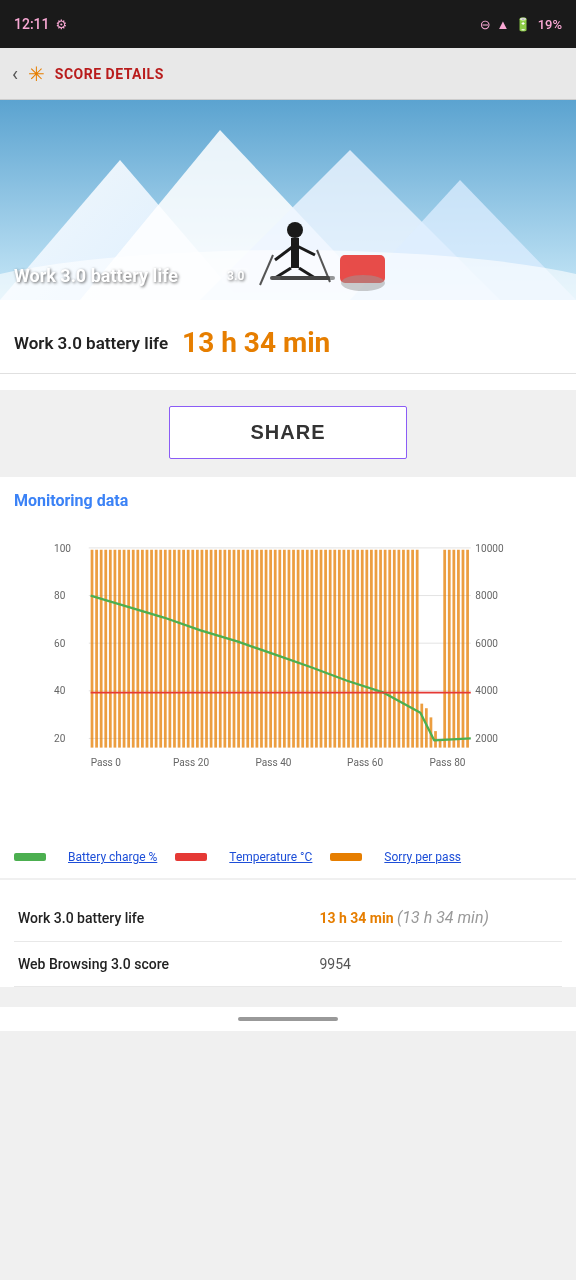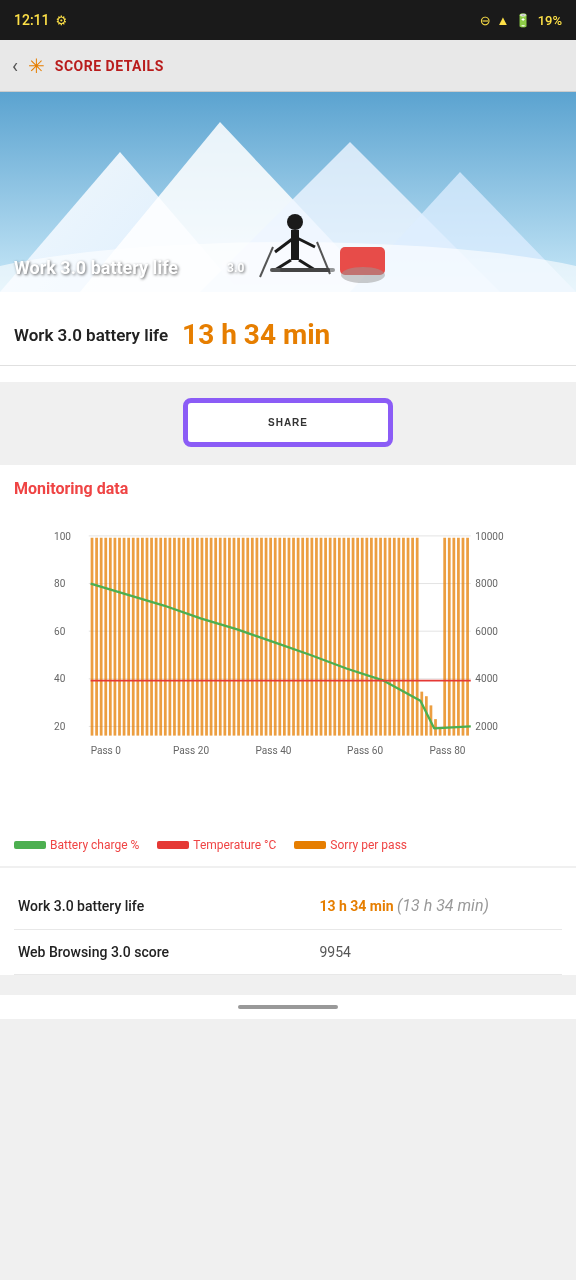--- a/index.html
+++ b/index.html
@@ -16,13 +16,13 @@
     
     .status-bar {
       width: 576px;
-      height: 40px;
+      height: 48px;
       background: #1a1a1a;
       display: flex;
       align-items: center;
       justify-content: space-between;
       padding: 0 14px;
-      color: #fde047;
+      color: #f9a8d4;
       font-size: 14px;
       font-weight: 500;
     }

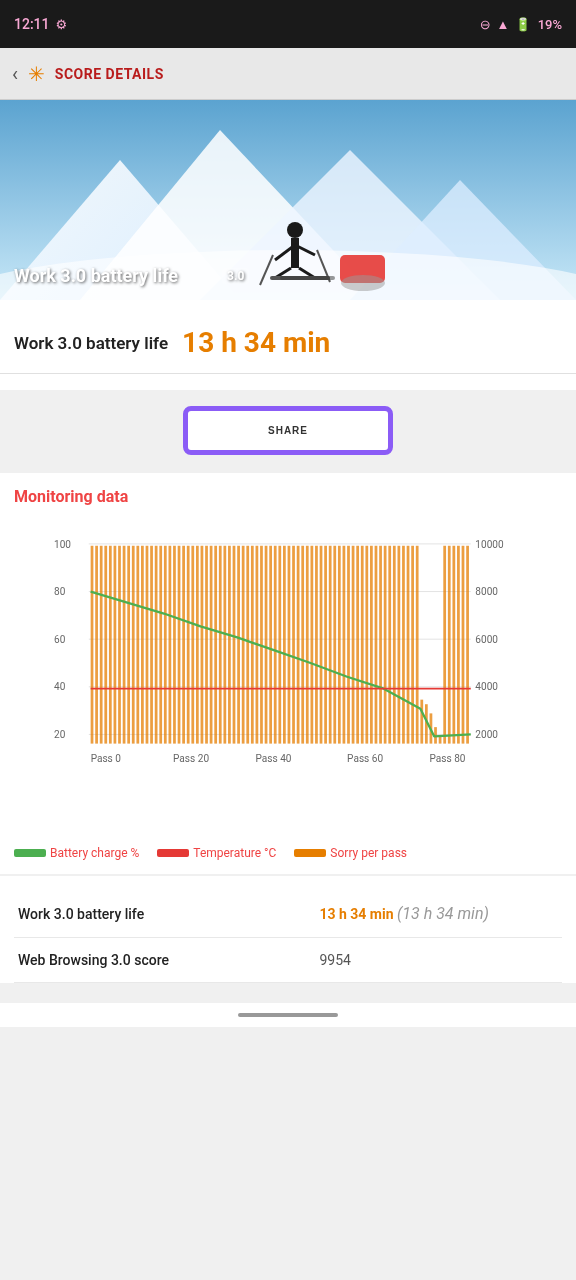--- a/index.html
+++ b/index.html
@@ -124,14 +124,14 @@
     }
     .share-btn {
       background: #fff;
-      border: 5px solid #8b5cf6;
+      border: 1px solid #8b5cf6;
       padding: 14px 80px;
-      font-size: 10px;
+      font-size: 20px;
       font-weight: 700;
       letter-spacing: 1px;
       color: #333;
       cursor: pointer;
-      border-radius: 8px;
+      border-radius: 2px;
     }
 
     

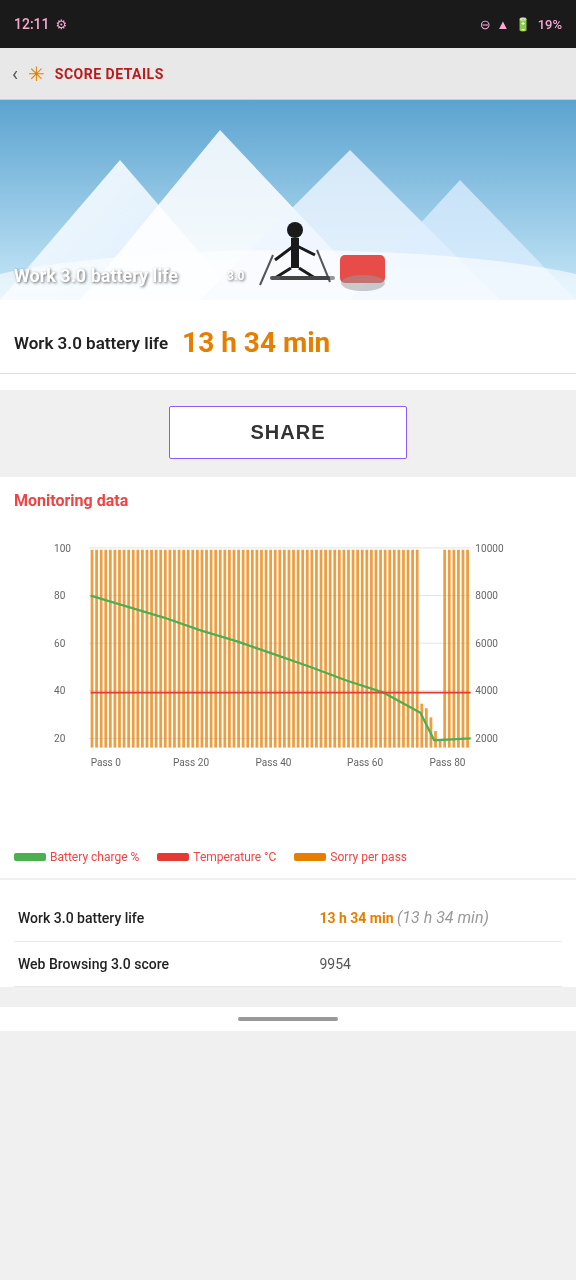--- a/index.html
+++ b/index.html
@@ -143,7 +143,7 @@
     .section-title {
       font-size: 16px;
       font-weight: 700;
-      color: #ef4444;
+      color: #3b82f6;
       margin-bottom: 12px;
     }
 

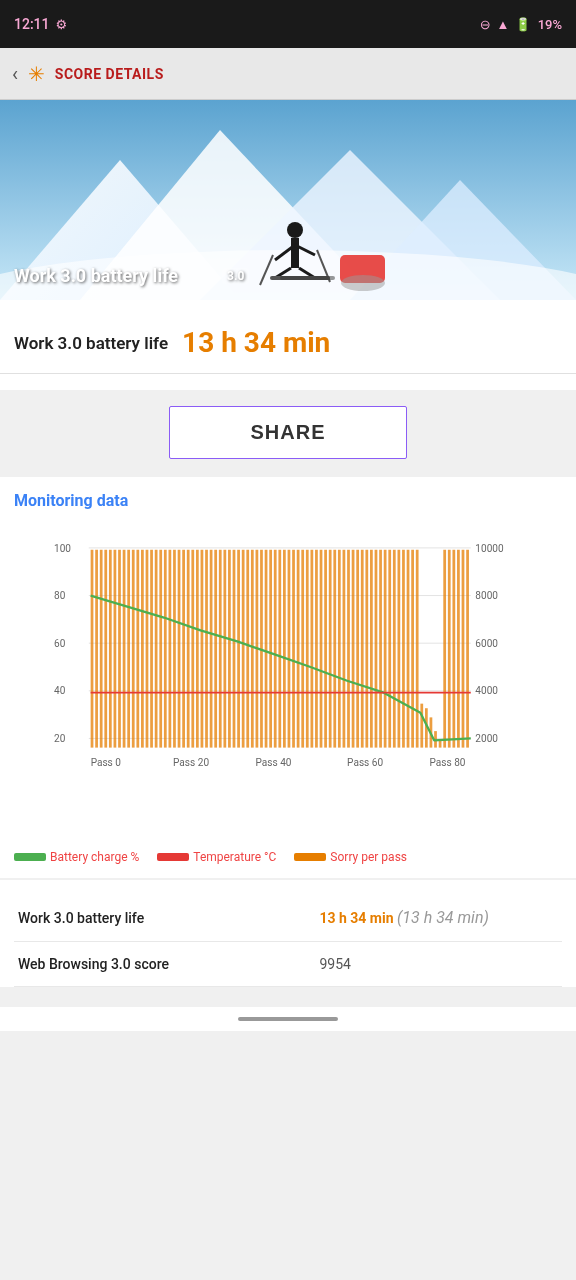--- a/index.html
+++ b/index.html
@@ -170,9 +170,10 @@
     .legend-item {
       display: flex;
       align-items: center;
-      gap: 4px;
+      gap: 22px;
       font-size: 12px;
-      color: #ef4444;
+      color: #1d4ed8;
+      text-decoration: underline;
     }
     .legend-color {
       width: 32px;

